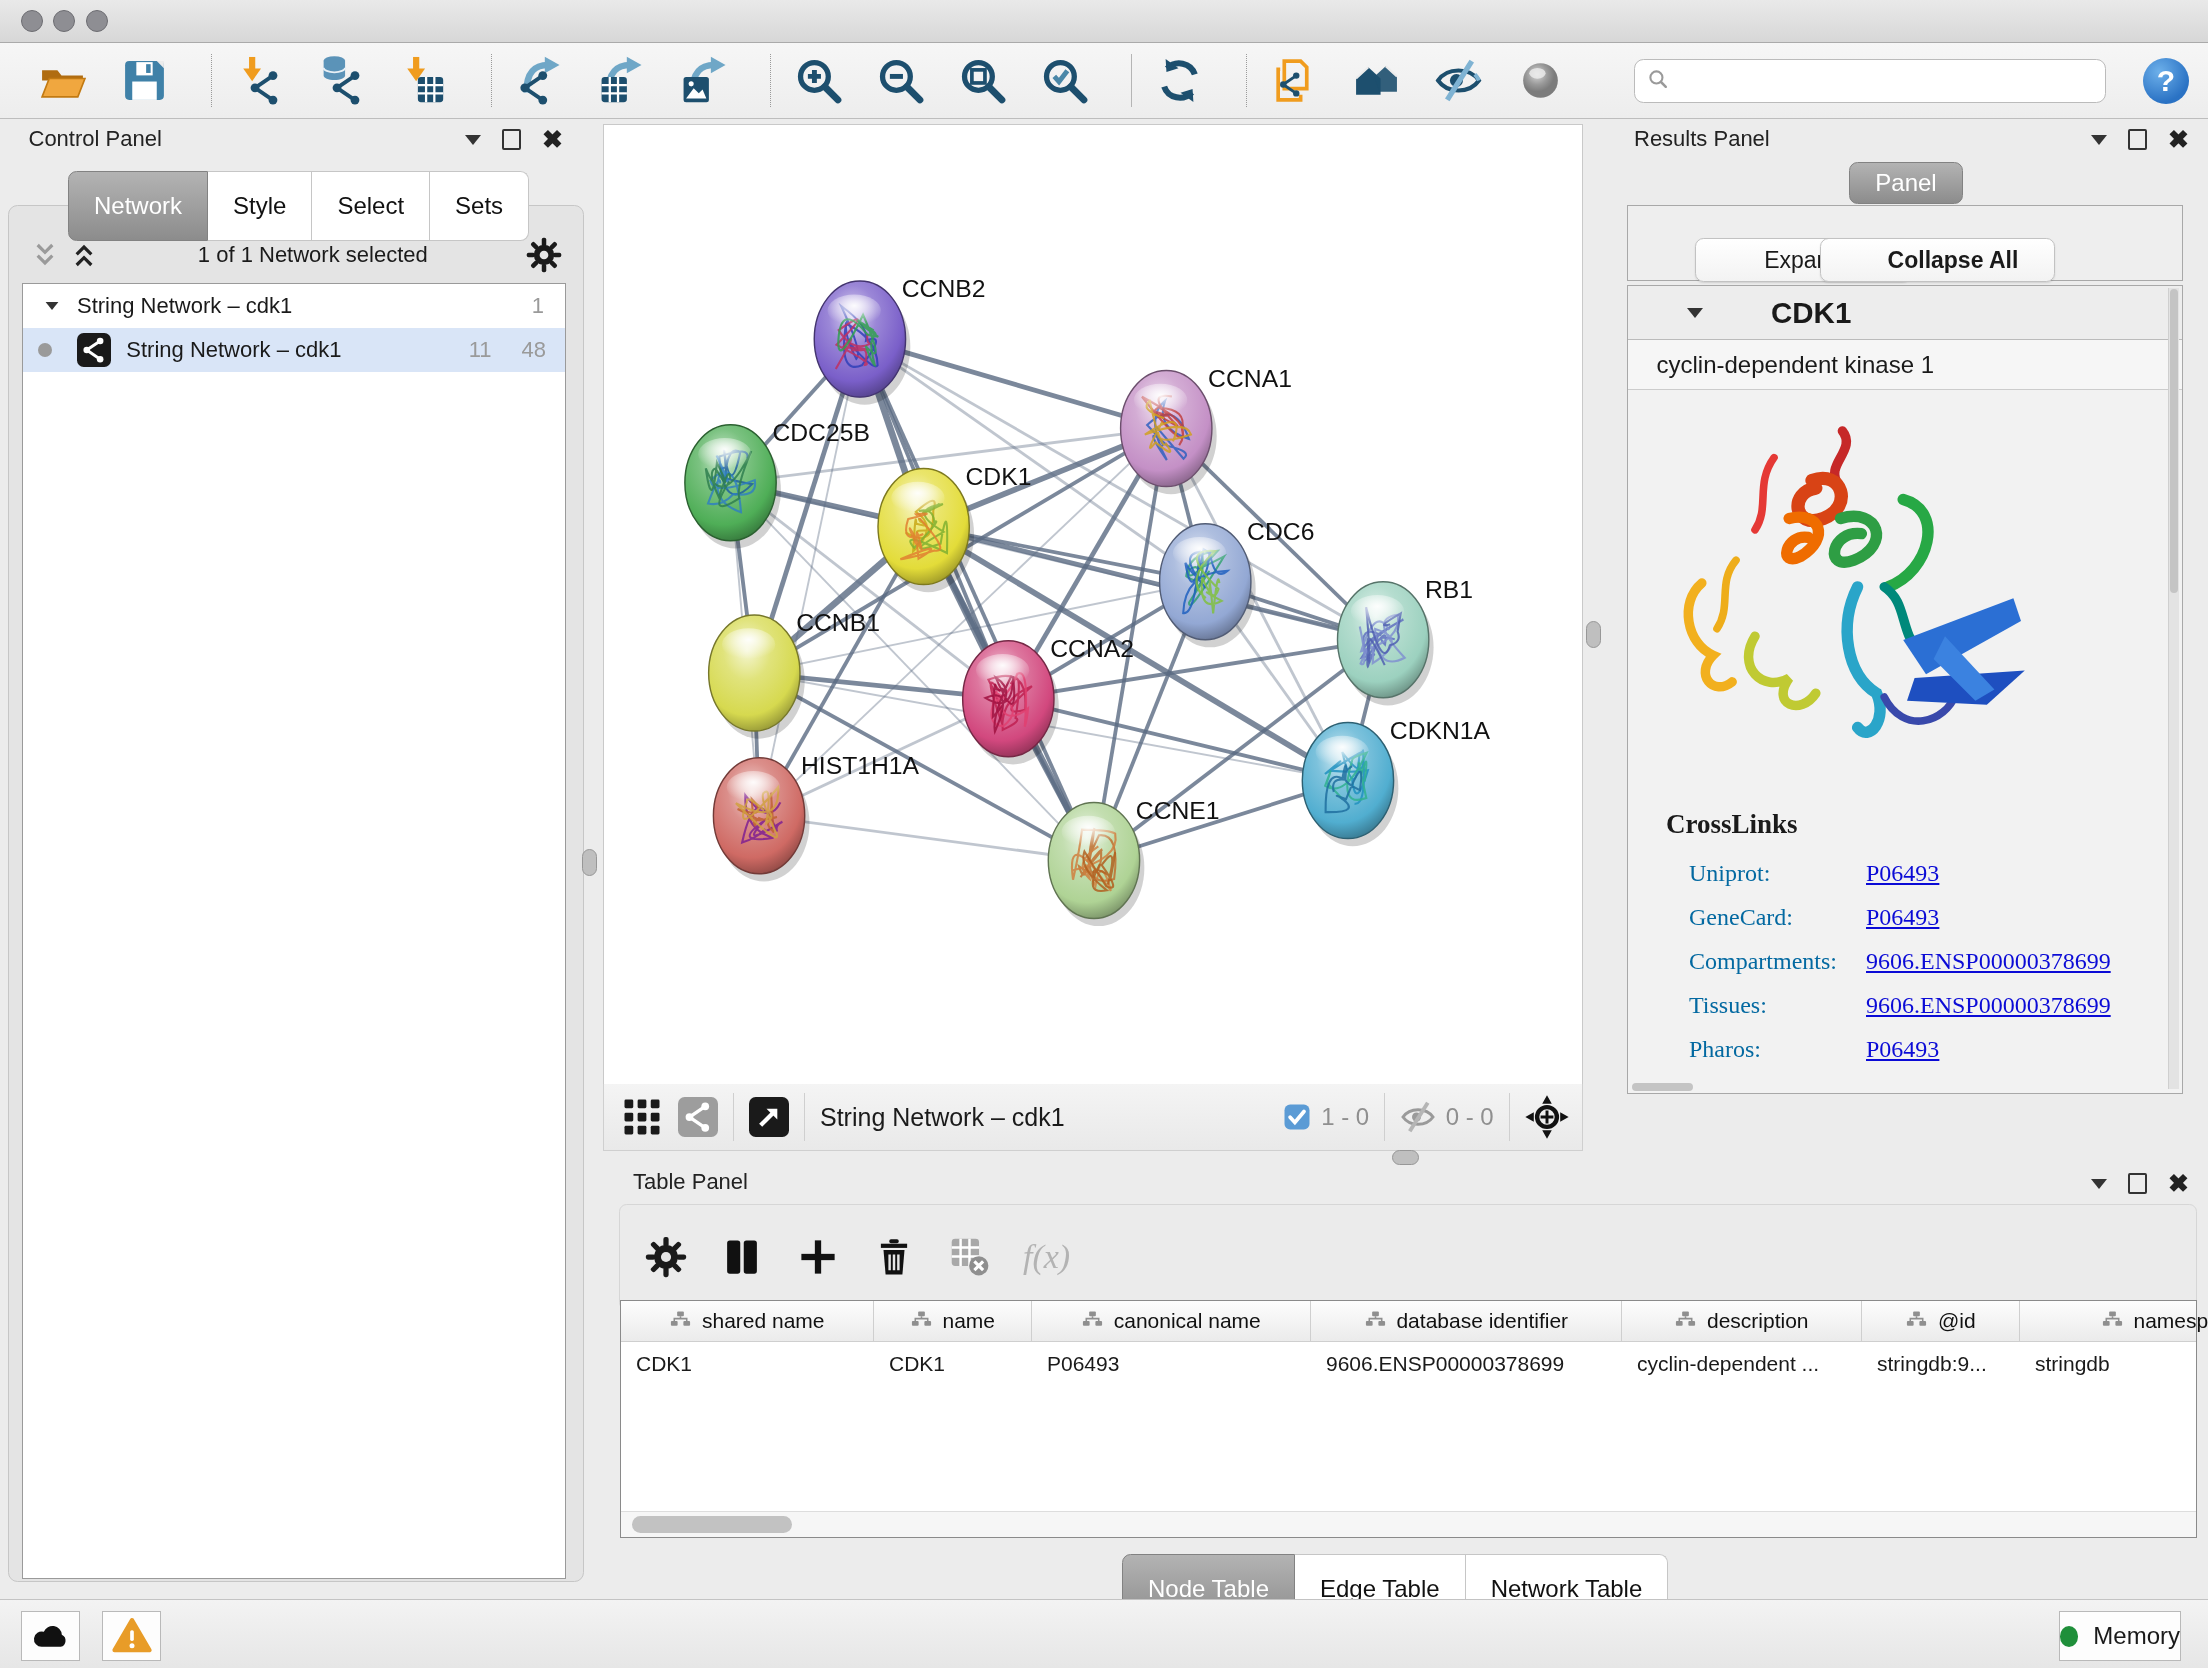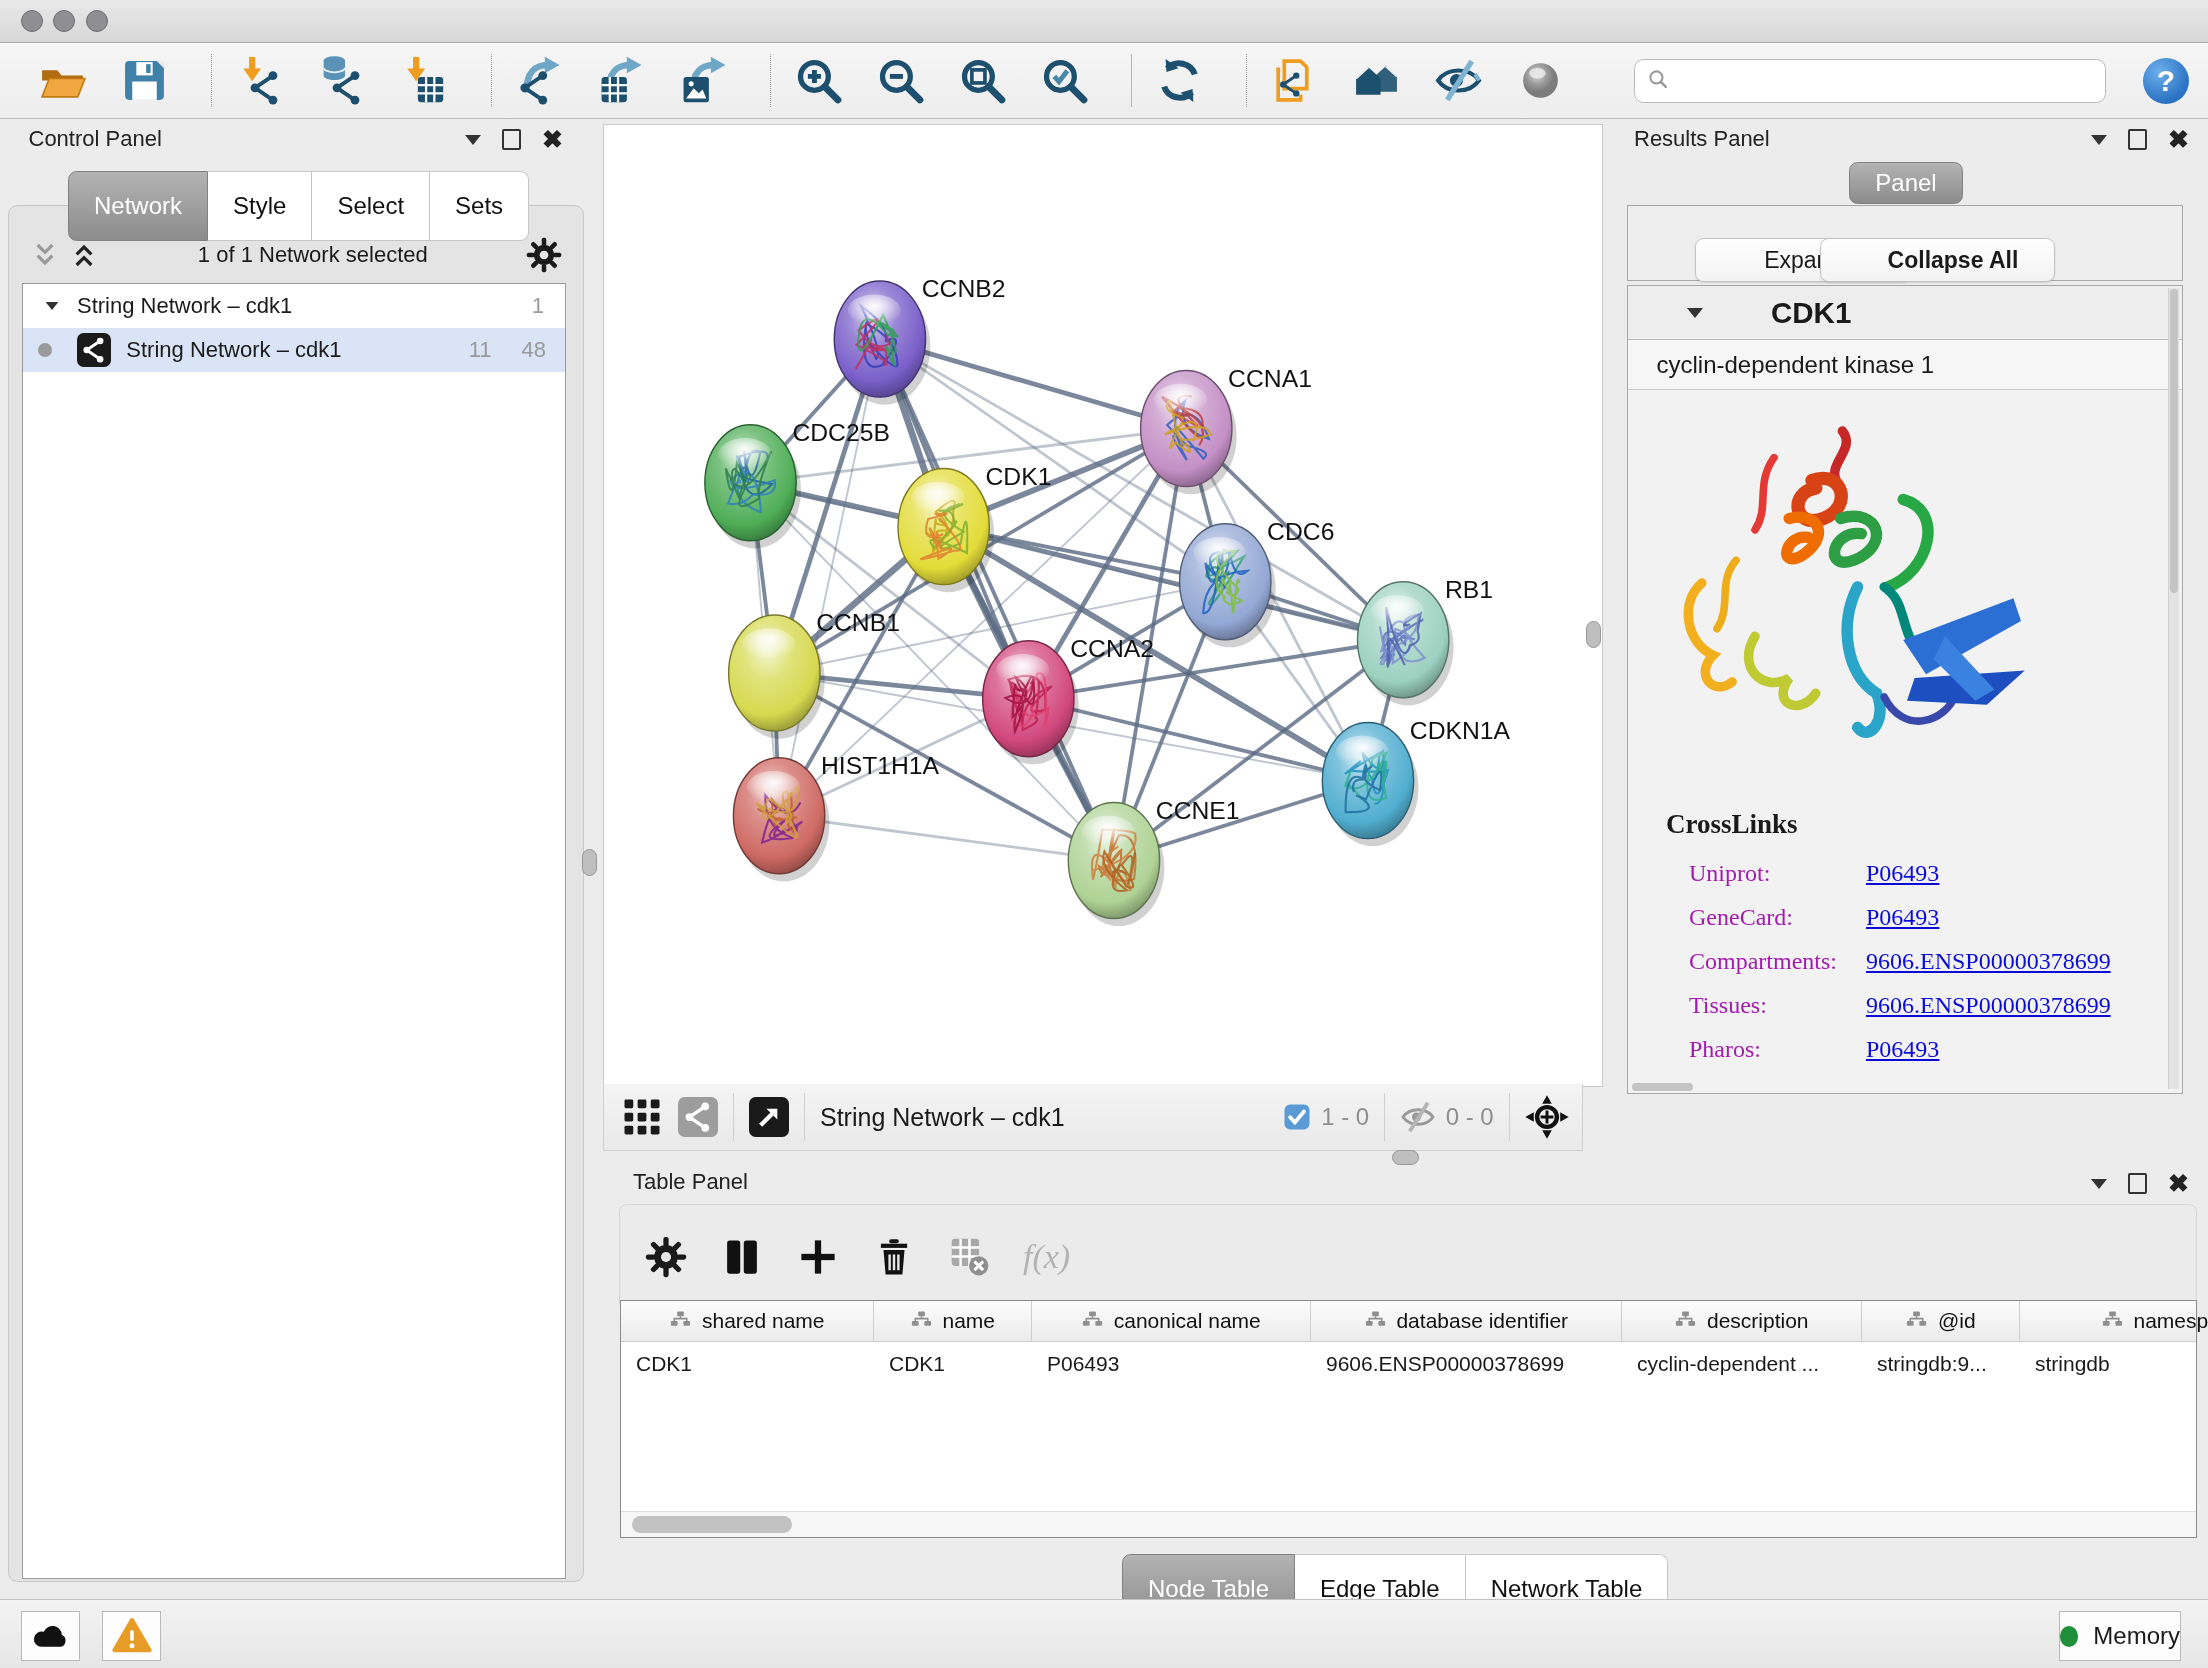--- a/index.html
+++ b/index.html
@@ -45,7 +45,7 @@
   .count{color:#9a9a9a;}
   .sharesq{border-radius:6.7px;display:flex;align-items:center;justify-content:center;}
   
-  .canvas{left:603px;top:124px;width:978px;height:961px;background:#fff;border:1px solid #c9c9c9;padding-left:20px;}
+  .canvas{left:603px;top:124px;width:978px;height:961px;background:#fff;border:1px solid #c9c9c9;}
   .navbar{left:603px;top:1084px;width:980px;height:67px;background:linear-gradient(#f4f4f4,#e9e9e9);
           border:1px solid #cfcfcf;border-top:none;display:flex;align-items:center;box-sizing:border-box;}
   .nsep{width:0;height:48px;border-left:1px solid #cfcfcf;margin:0 15px;}

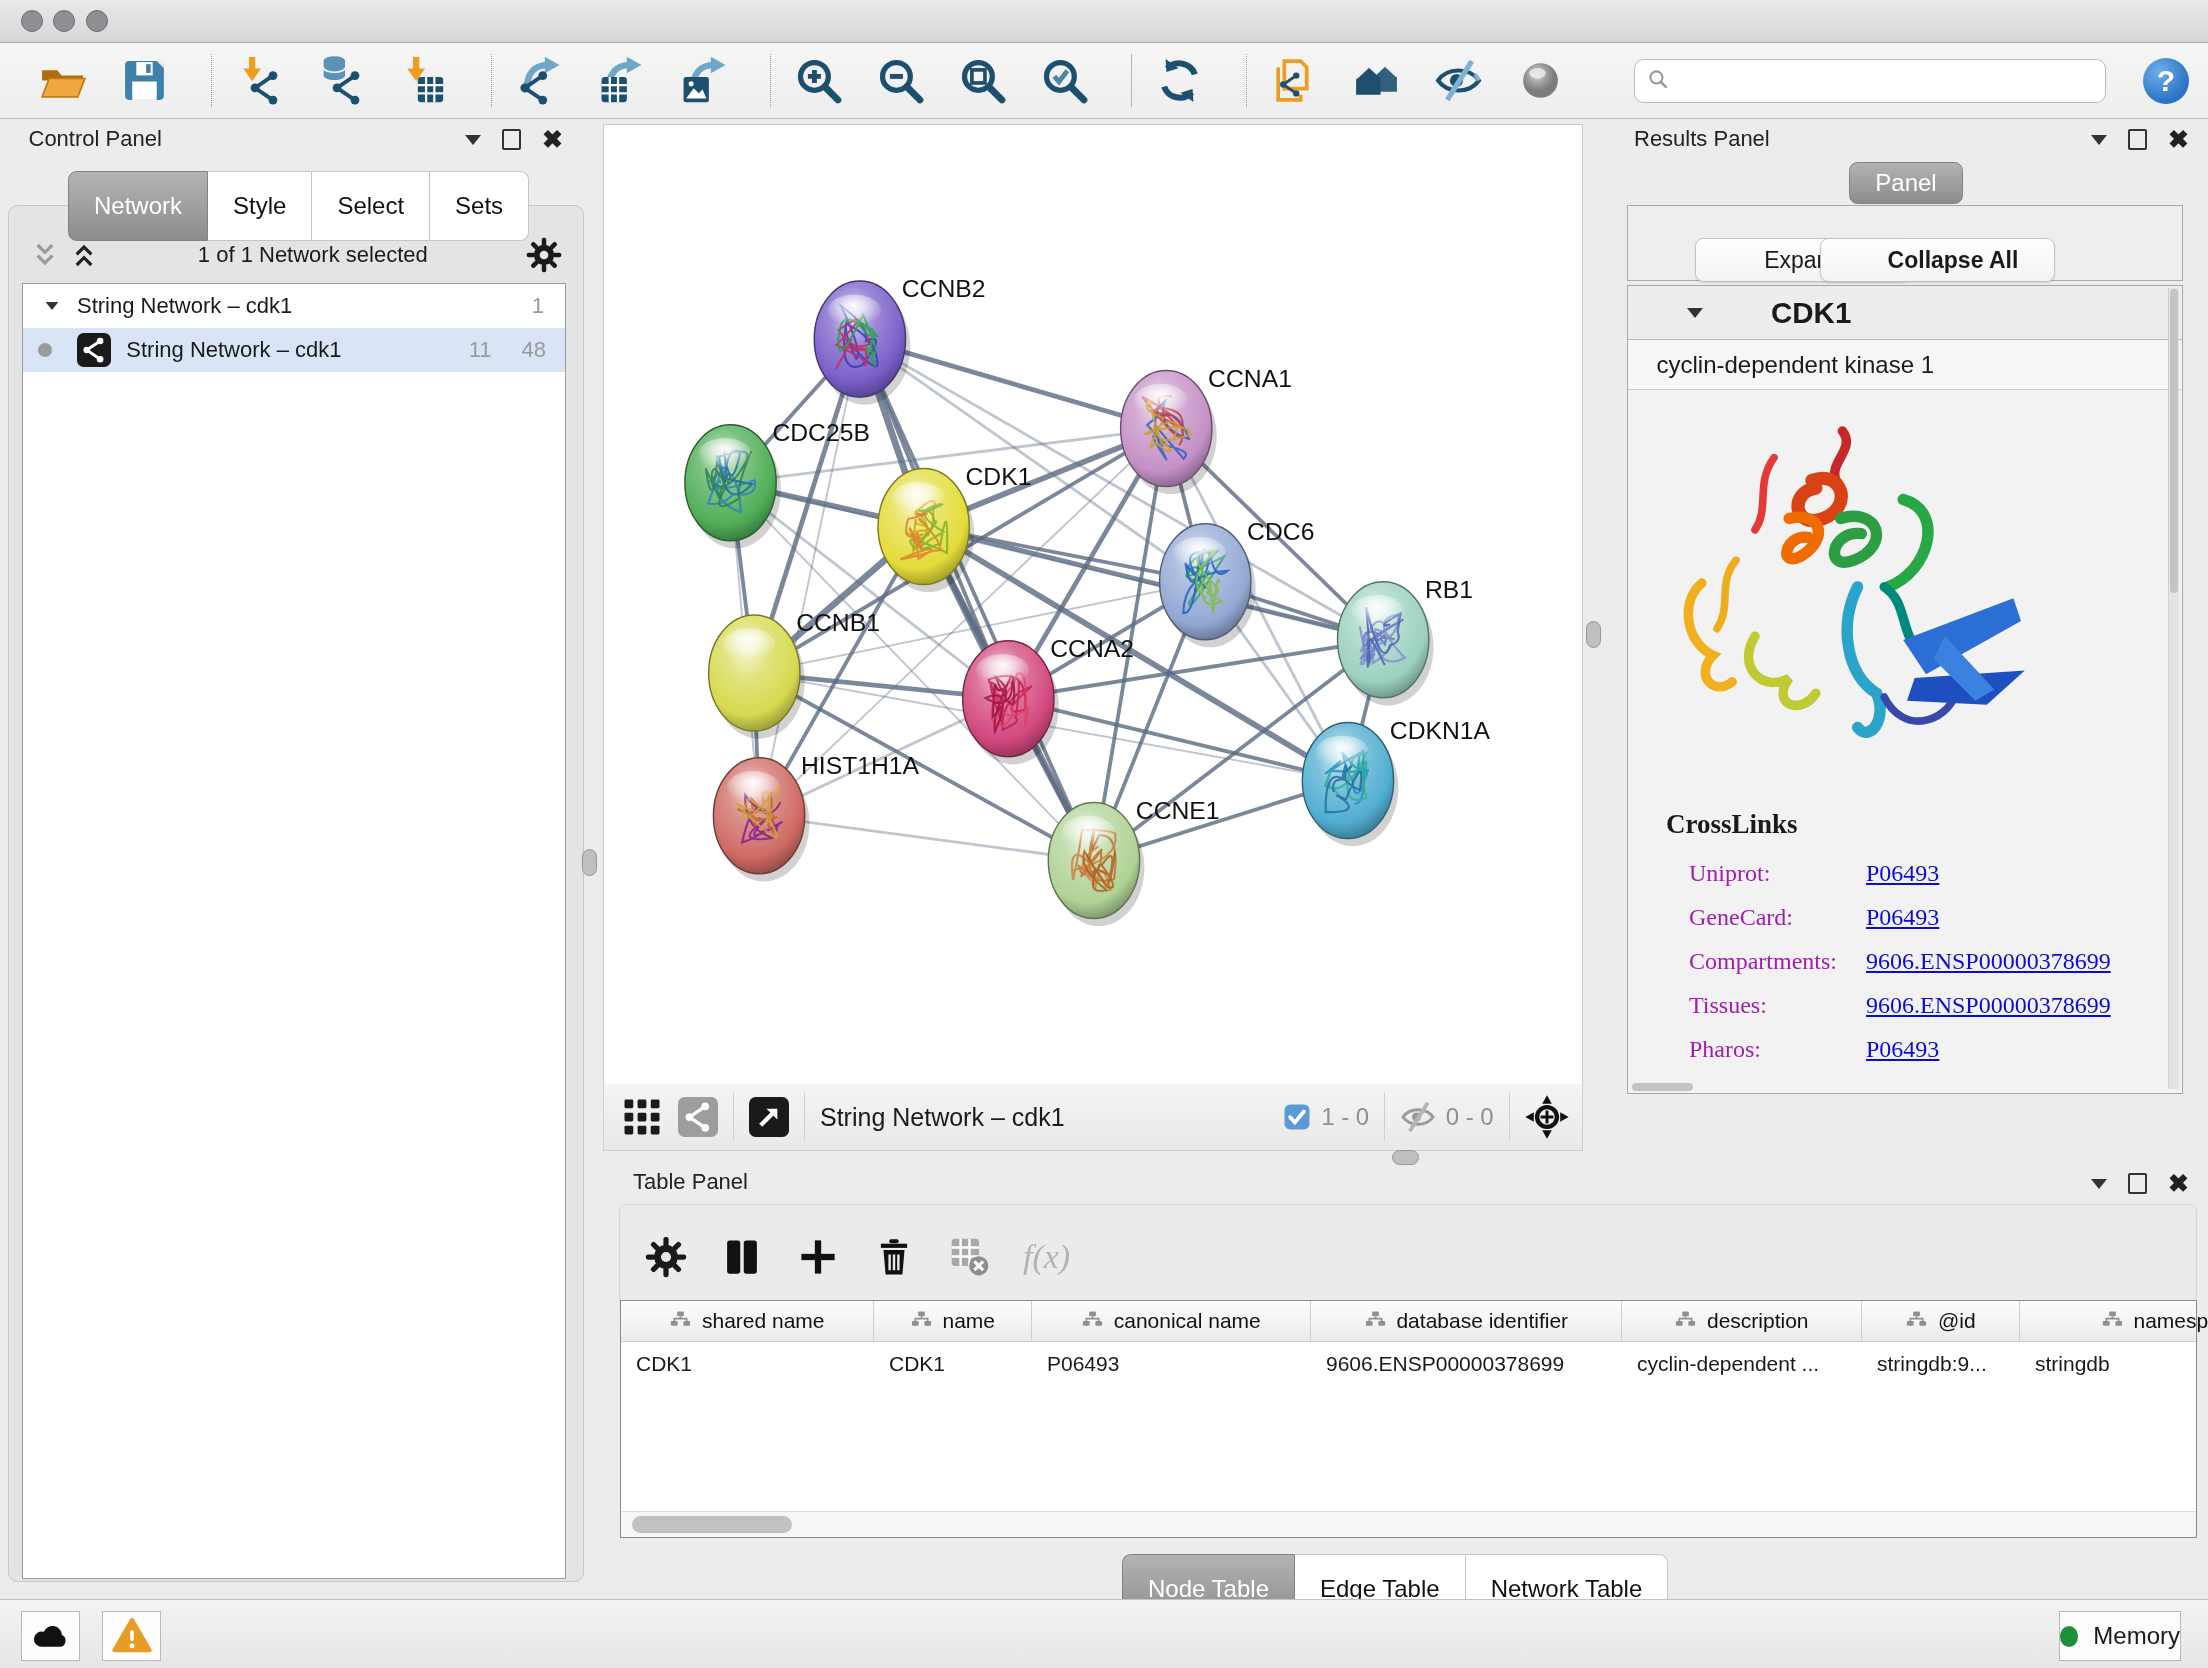--- a/index.html
+++ b/index.html
@@ -57,7 +57,7 @@
        font-size:23px;display:flex;align-items:center;justify-content:center;box-shadow:0 1px 1.9px rgba(0,0,0,.12);padding-left:31px;}
   .serif{font-family:"Liberation Serif",serif;}
   .xl-row{display:flex;font-size:24px;height:44px;align-items:center;}
-  .xl-row .lbl{width:177px;color:#a21caf;}
+  .xl-row .lbl{width:177px;color:#0369a1;}
   .xl-row .val{color:#0b0bd6;text-decoration:underline;}
   
   .ttoolbar{left:619px;top:1204px;width:1578px;height:106px;background:#ebebeb;border:1px solid #d6d6d6;

